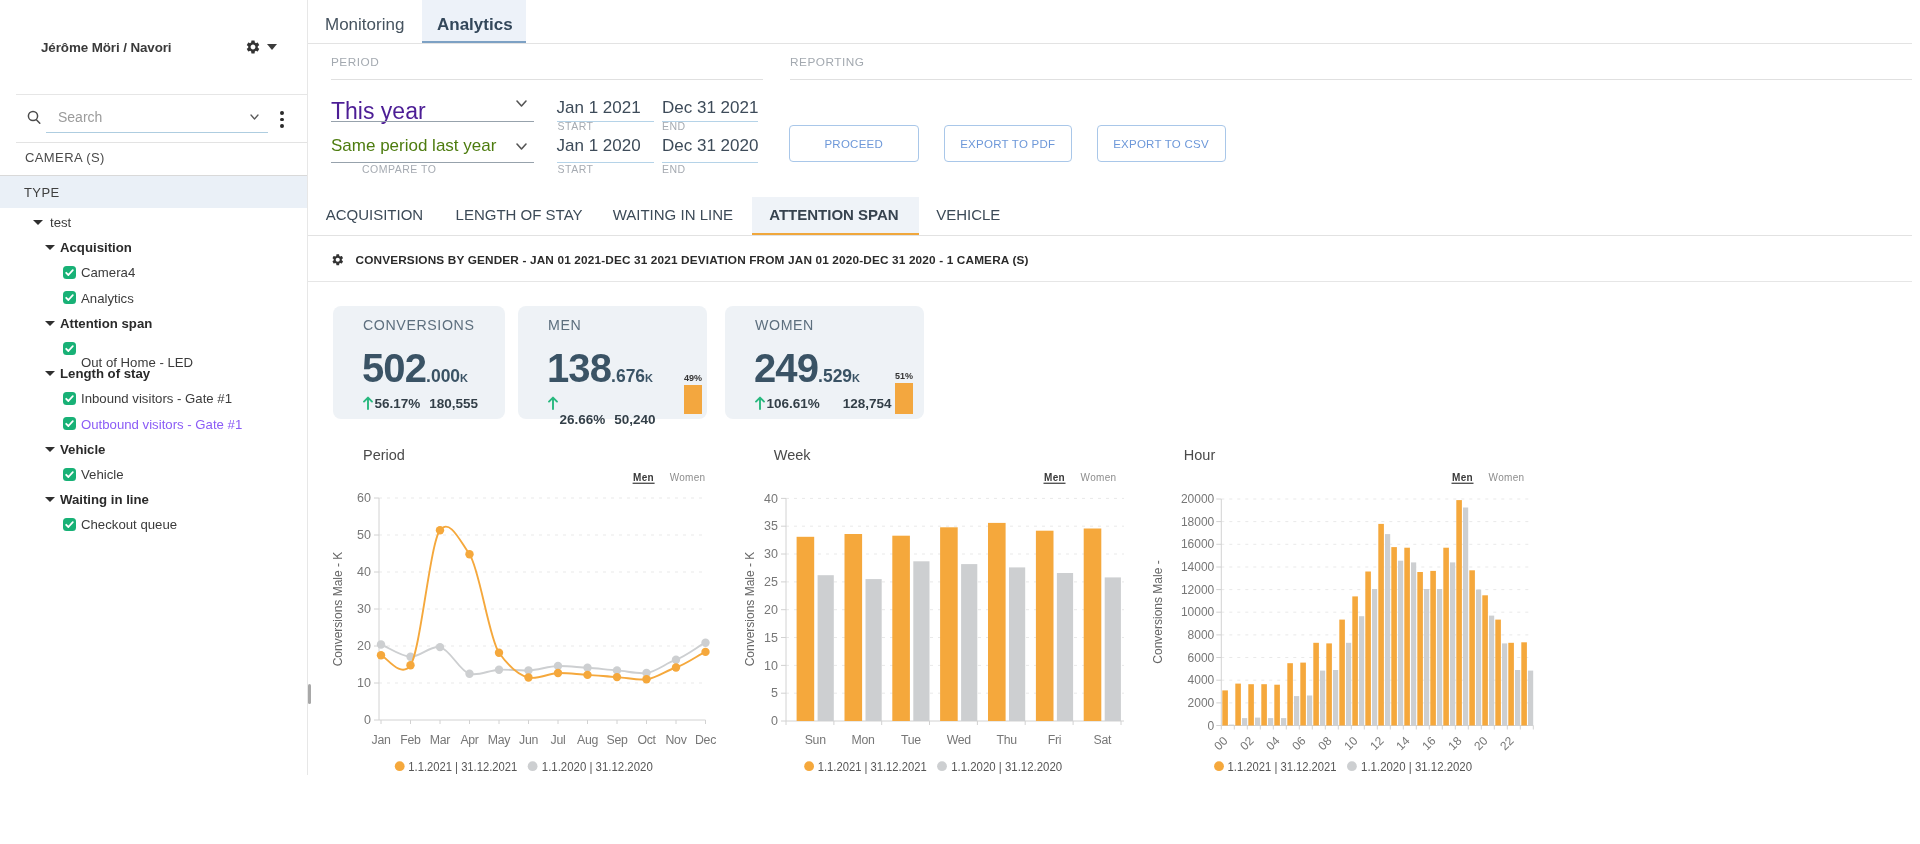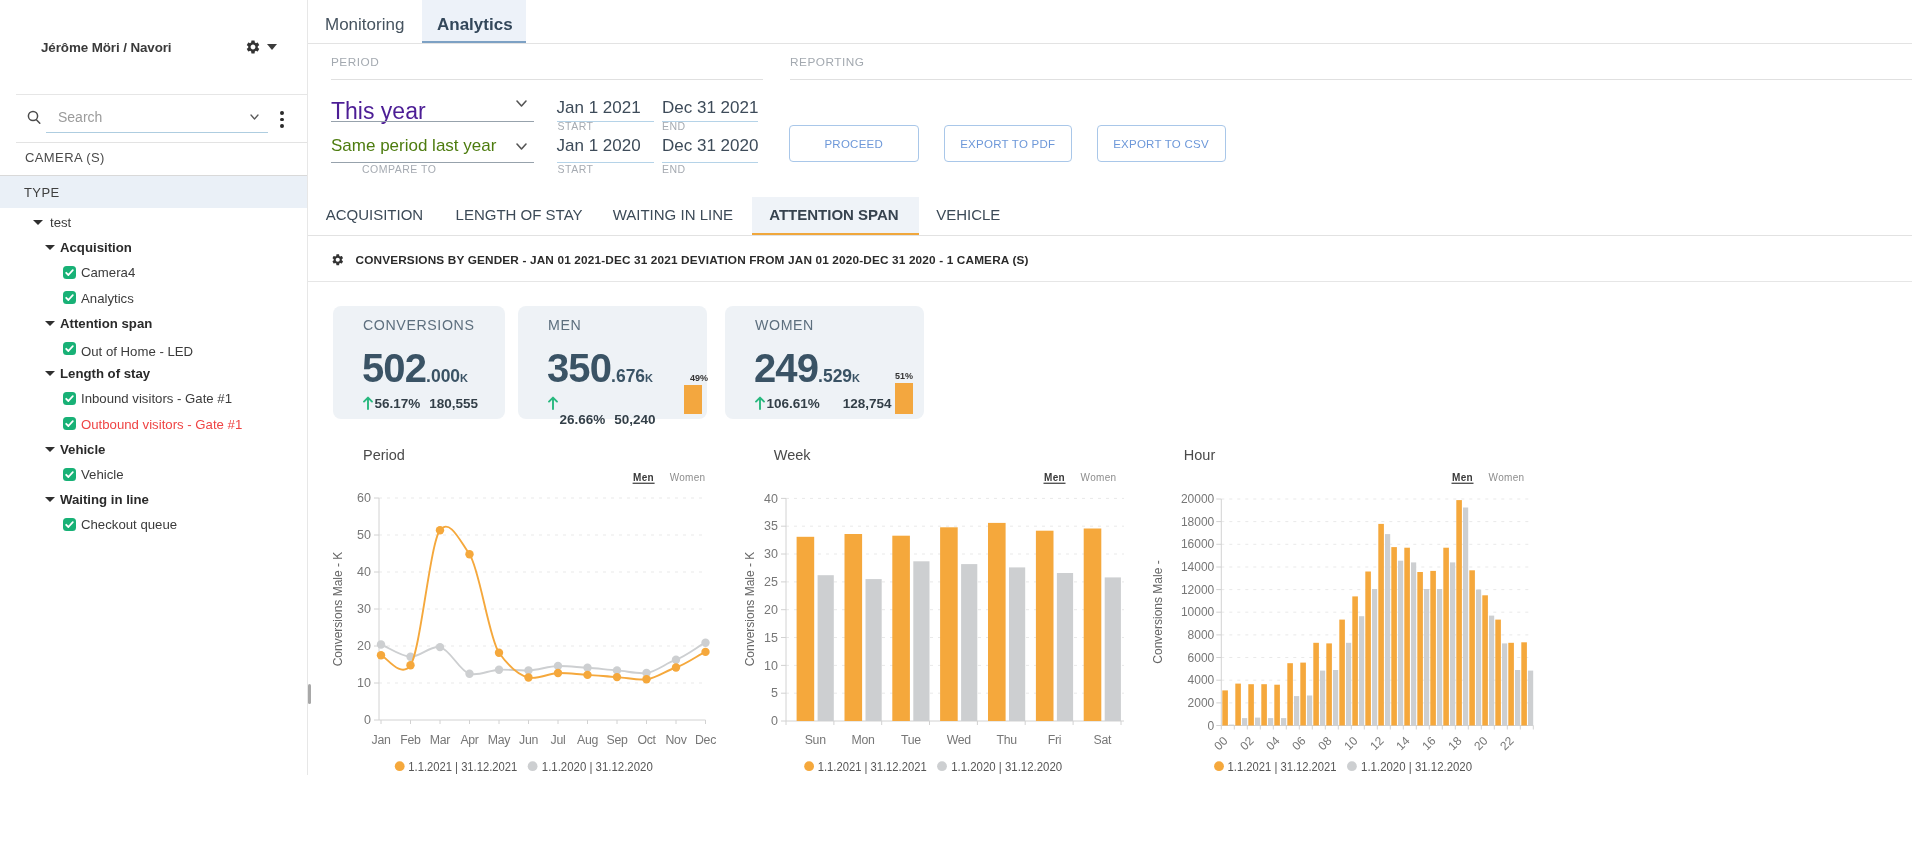--- a/index.html
+++ b/index.html
@@ -55,7 +55,7 @@
 <svg class="abs" style="left:63.0px;top:341.8px" width="13" height="13" viewBox="0 0 13 13">
     <path d="M3.2 6.8 L5.4 9 L9.8 4.2" fill="none" stroke="#fff" stroke-width="1.8" stroke-linecap="round" stroke-linejoin="round"></path>
   </svg>
-<div class="t" style="left:81.0px;top:344px;font-size:13.2px;color:#3b3b3b;font-weight:400;">Out of Home - LED</div>
+<div class="t" style="left:81.0px;top:355px;font-size:13.2px;color:#3b3b3b;font-weight:400;">Out of Home - LED</div>
 <div class="abs" style="left:45.0px;top:371.0px;width:0;height:0;border-left:5px solid transparent;border-right:5px solid transparent;border-top:5.5px solid #2f2f2f;"></div>
 <div class="t" style="left:60.0px;top:366.2px;font-size:13.2px;color:#2a2a2a;font-weight:700;">Length of stay</div>
 <div class="abs" style="left:63.0px;top:392.2px;width:13px;height:13px;background:#18b176;border-radius:3.5px;"></div>

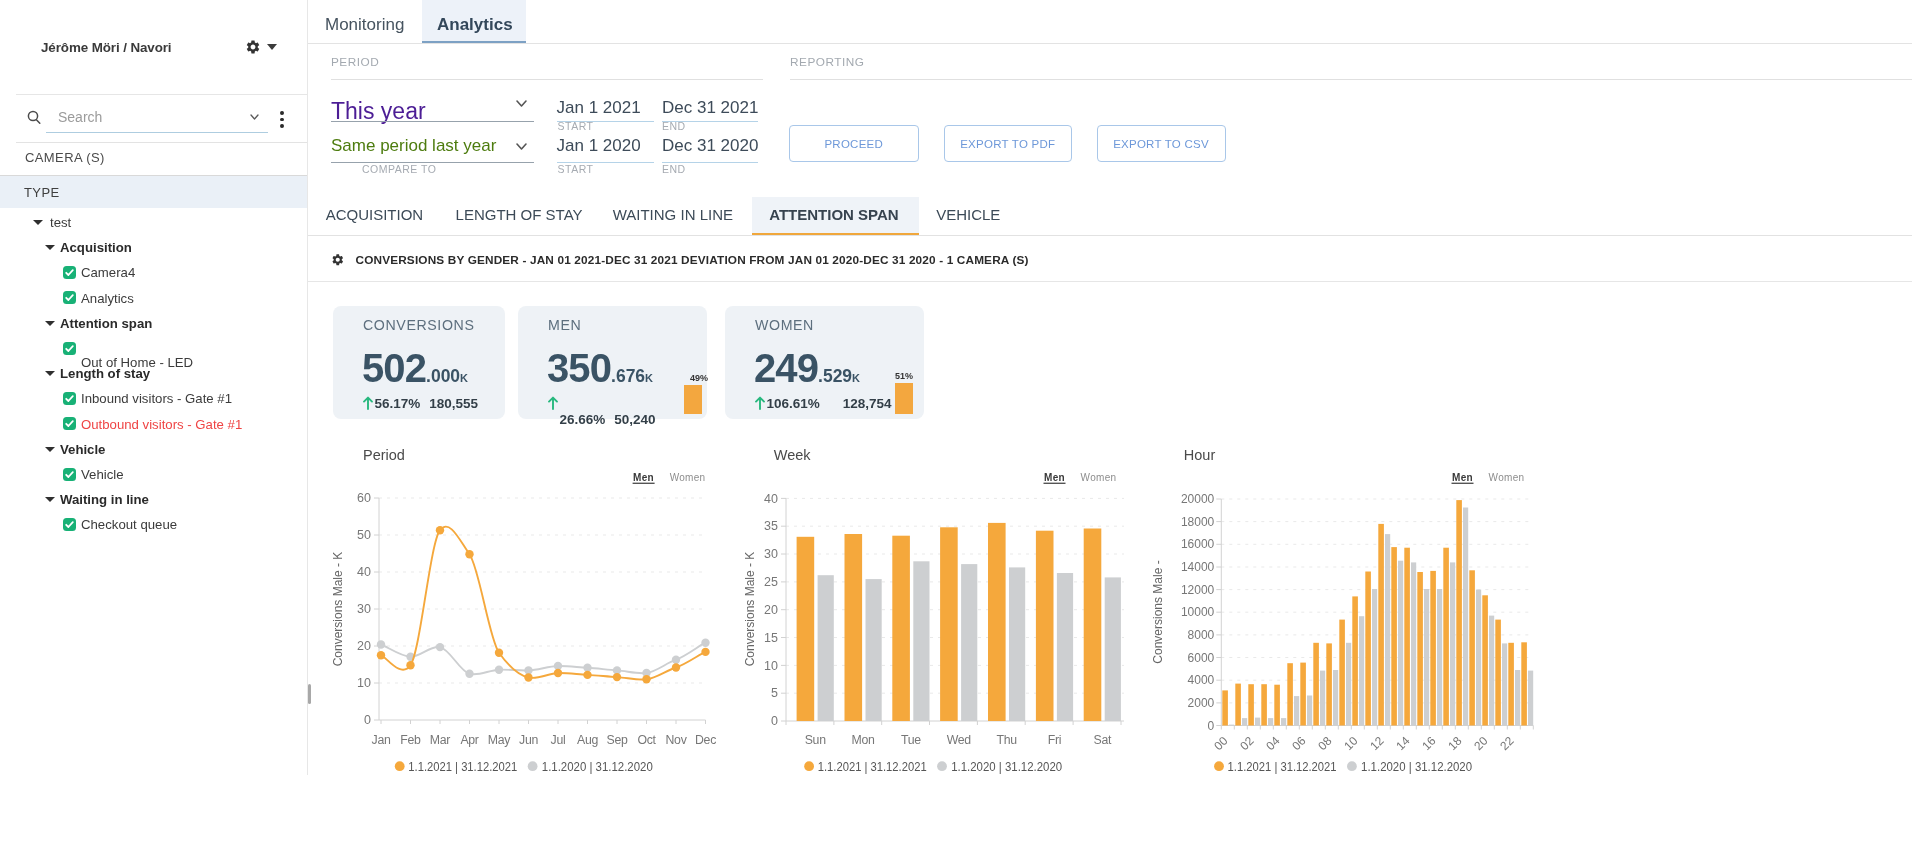--- a/index.html
+++ b/index.html
@@ -141,7 +141,7 @@
 <div class="t" style="left:374.5px;top:395.8px;font-size:13.5px;font-weight:700;color:#333f48;"><span>56.17%</span><span style="margin-left:9px;">180,555</span></div>
 <div class="abs" style="left:518.0px;top:306.0px;width:189.0px;height:113.0px;background:#eef2f6;border-radius:8px;"></div>
 <div class="t" style="left:548.0px;top:317.2px;font-size:14.2px;color:#5d6f7e;font-weight:400;letter-spacing:0.6px;">MEN</div>
-<div class="t" style="left:547.0px;top:344.4px;color:#3a5365;"><span style="font-size:40px;font-weight:700;letter-spacing:-0.9px;">350</span><span style="font-size:17.5px;font-weight:700;">.676</span><span style="font-size:11px;font-weight:700;">K</span></div>
+<div class="t" style="left:547.0px;top:344.4px;color:#3a5365;"><span style="font-size:40px;font-weight:700;letter-spacing:-0.9px;">138</span><span style="font-size:17.5px;font-weight:700;">.676</span><span style="font-size:11px;font-weight:700;">K</span></div>
 <svg class="abs" style="left:546.5px;top:396px" width="12" height="14" viewBox="0 0 12 14">
     <path d="M6 13 L6 2 M2 5.6 L6 1.6 L10 5.6" fill="none" stroke="#27b87e" stroke-width="1.9" stroke-linecap="round" stroke-linejoin="round"></path>
   </svg>

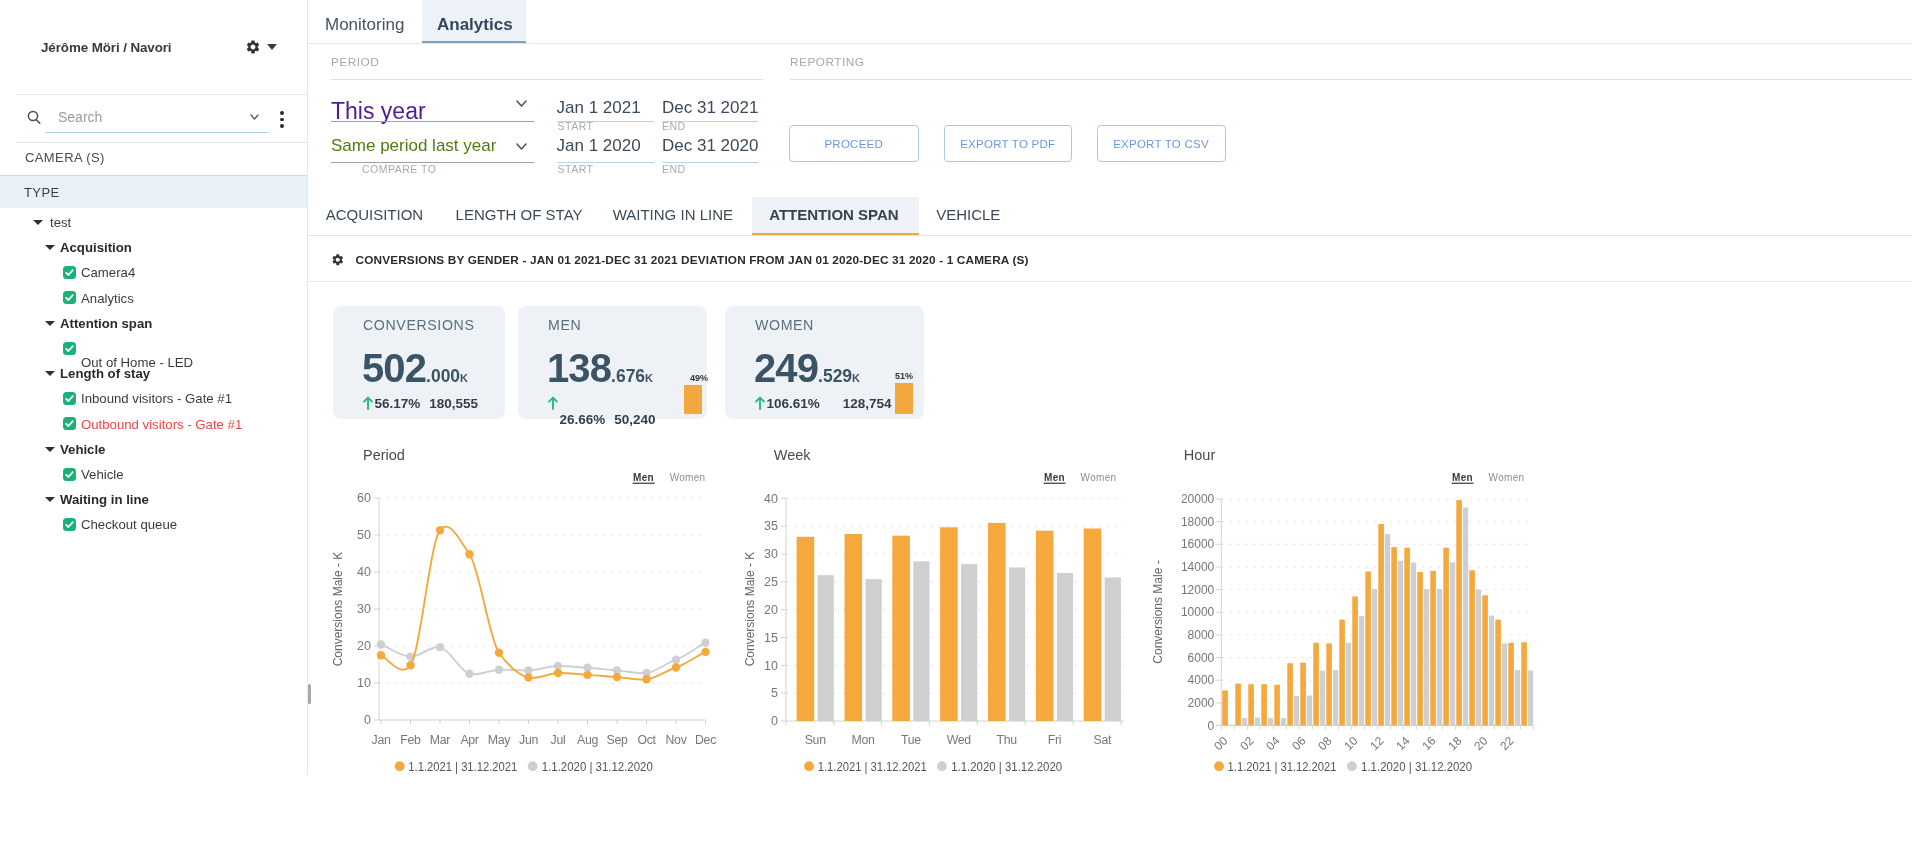--- a/index.html
+++ b/index.html
@@ -147,7 +147,7 @@
   </svg>
 <div class="t" style="left:559.5px;top:395.8px;font-size:13.5px;font-weight:700;color:#333f48;margin-top:16px;"><span>26.66%</span><span style="margin-left:9px;">50,240</span></div>
 <div class="abs" style="left:684.0px;top:385.4px;width:17.5px;height:28.8px;background:#f3a73f;"></div>
-<div class="t" style="left:678.0px;top:372.9px;width:30px;text-align:right;font-size:9px;font-weight:700;color:#333;">49%</div>
+<div class="t" style="left:678.0px;top:372.9px;width:30px;text-align:center;font-size:9px;font-weight:700;color:#333;">49%</div>
 <div class="abs" style="left:725.0px;top:306.0px;width:199.0px;height:113.0px;background:#eef2f6;border-radius:8px;"></div>
 <div class="t" style="left:755.0px;top:317.2px;font-size:14.2px;color:#5d6f7e;font-weight:400;letter-spacing:0.6px;">WOMEN</div>
 <div class="t" style="left:754.0px;top:344.4px;color:#3a5365;"><span style="font-size:40px;font-weight:700;letter-spacing:-0.9px;">249</span><span style="font-size:17.5px;font-weight:700;">.529</span><span style="font-size:11px;font-weight:700;">K</span></div>

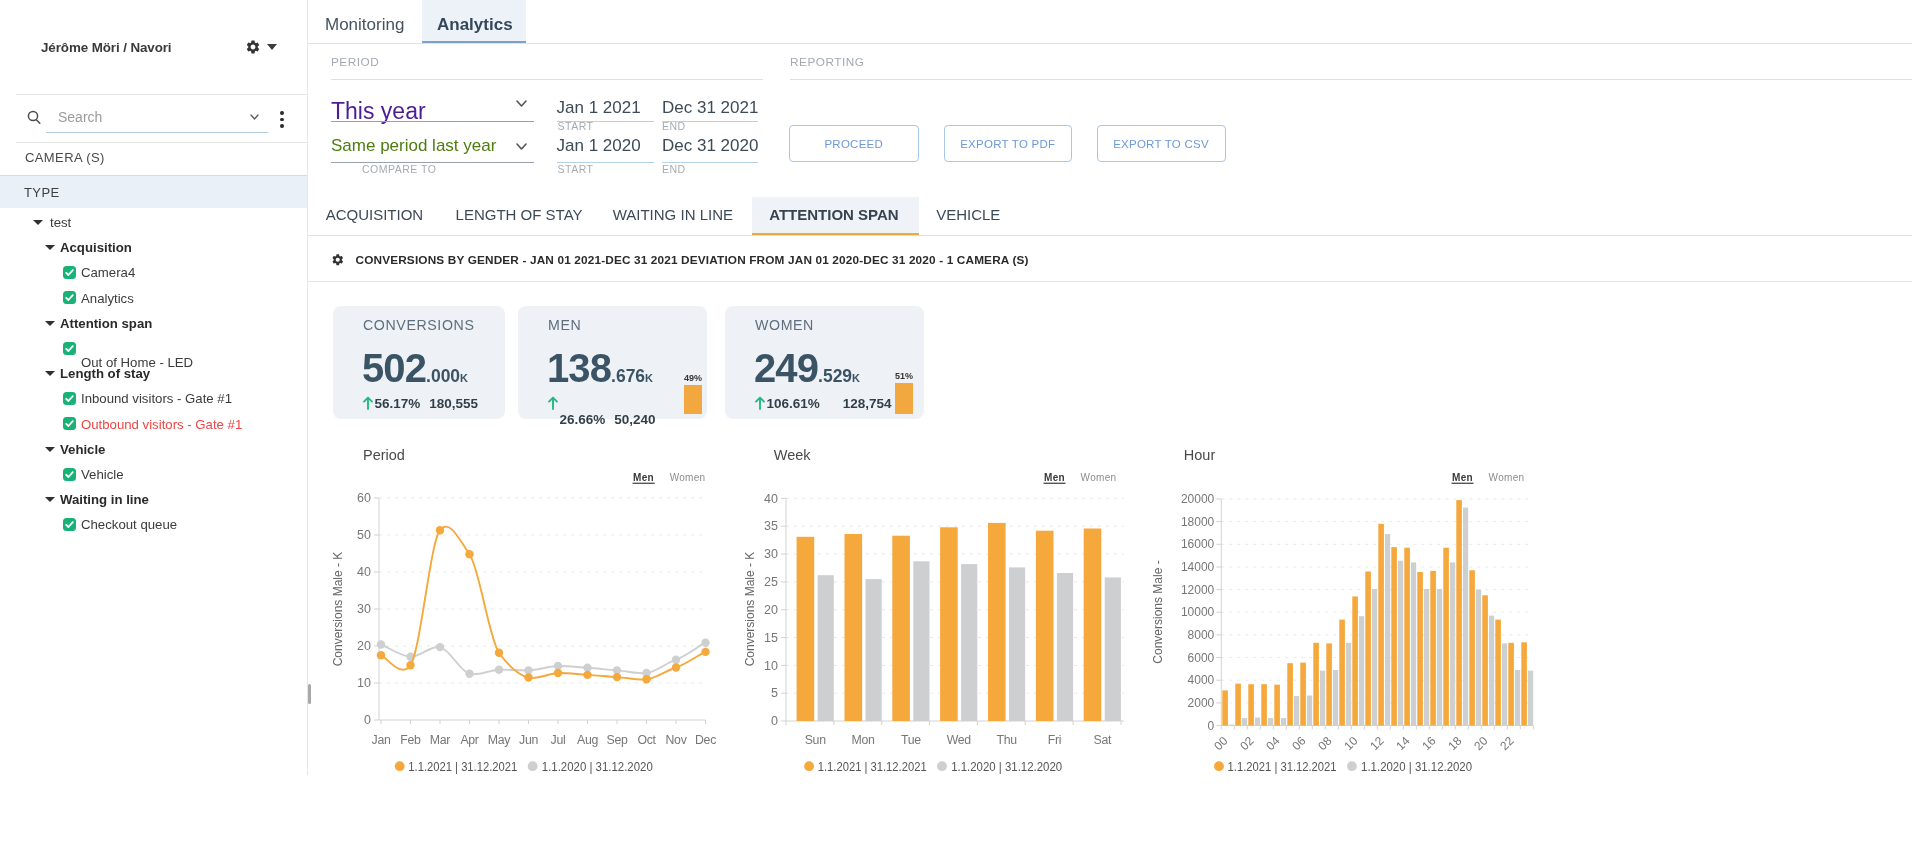--- a/index.html
+++ b/index.html
@@ -67,7 +67,7 @@
 <svg class="abs" style="left:63.0px;top:417.4px" width="13" height="13" viewBox="0 0 13 13">
     <path d="M3.2 6.8 L5.4 9 L9.8 4.2" fill="none" stroke="#fff" stroke-width="1.8" stroke-linecap="round" stroke-linejoin="round"></path>
   </svg>
-<div class="t" style="left:81.0px;top:416.6px;font-size:13.2px;color:#ef4444;font-weight:400;">Outbound visitors - Gate #1</div>
+<div class="t" style="left:81.0px;top:416.6px;font-size:13.2px;color:#8b5cf6;font-weight:400;">Outbound visitors - Gate #1</div>
 <div class="abs" style="left:45.0px;top:446.6px;width:0;height:0;border-left:5px solid transparent;border-right:5px solid transparent;border-top:5.5px solid #2f2f2f;"></div>
 <div class="t" style="left:60.0px;top:441.8px;font-size:13.2px;color:#2a2a2a;font-weight:700;">Vehicle</div>
 <div class="abs" style="left:63.0px;top:467.8px;width:13px;height:13px;background:#18b176;border-radius:3.5px;"></div>

